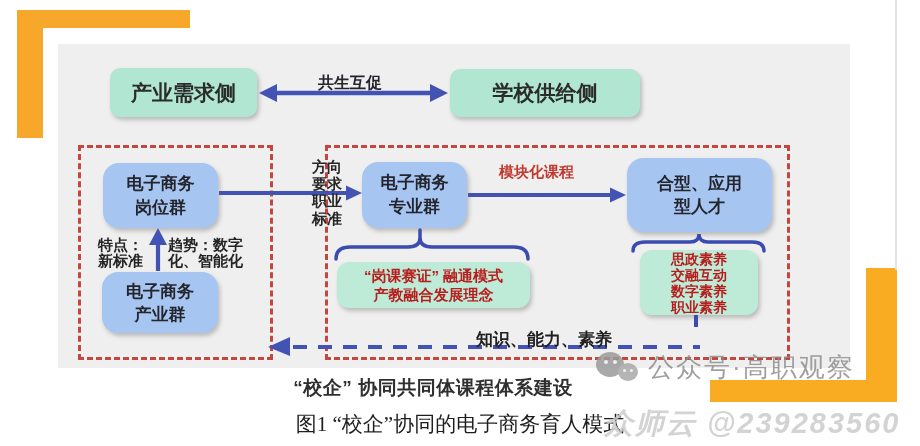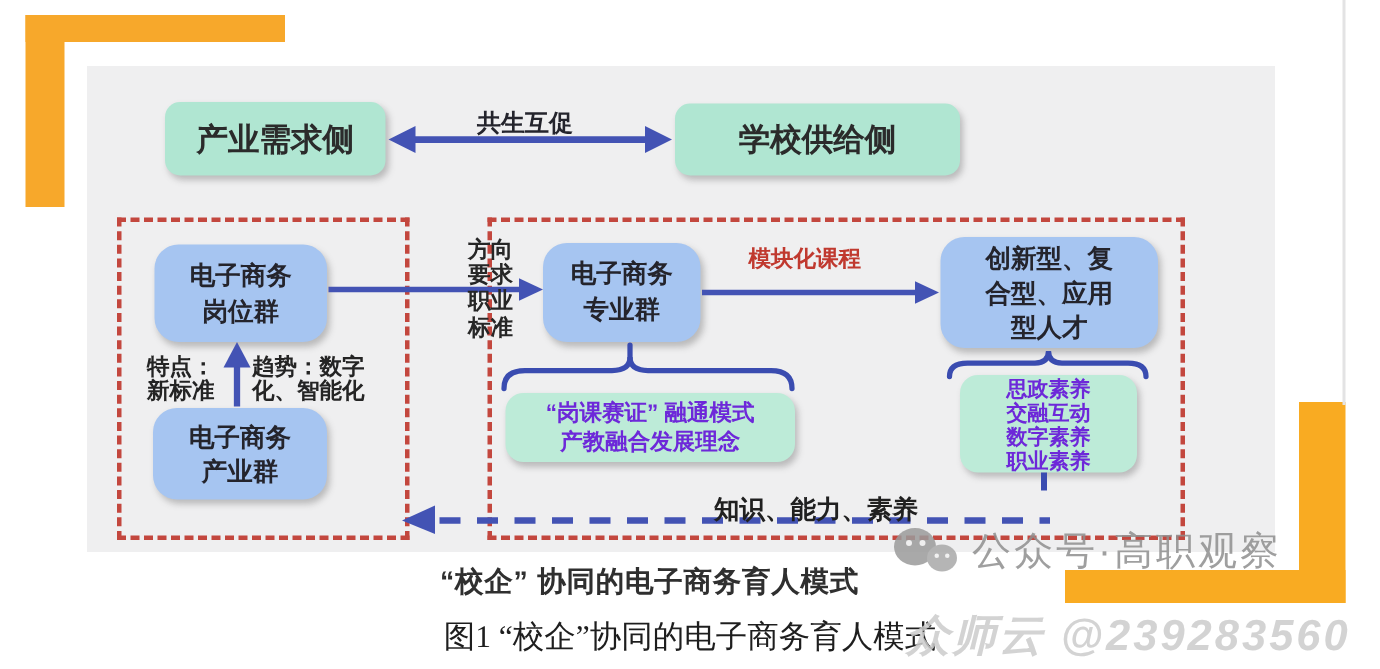--- a/index.html
+++ b/index.html
@@ -158,7 +158,6 @@
 <div class="abs lbl-knowledge">知识、能力、素养</div>
 
 <div class="abs box blue box-talent">
-  <div>创新型、复</div>
   <div>合型、应用</div>
   <div>型人才</div>
 </div>

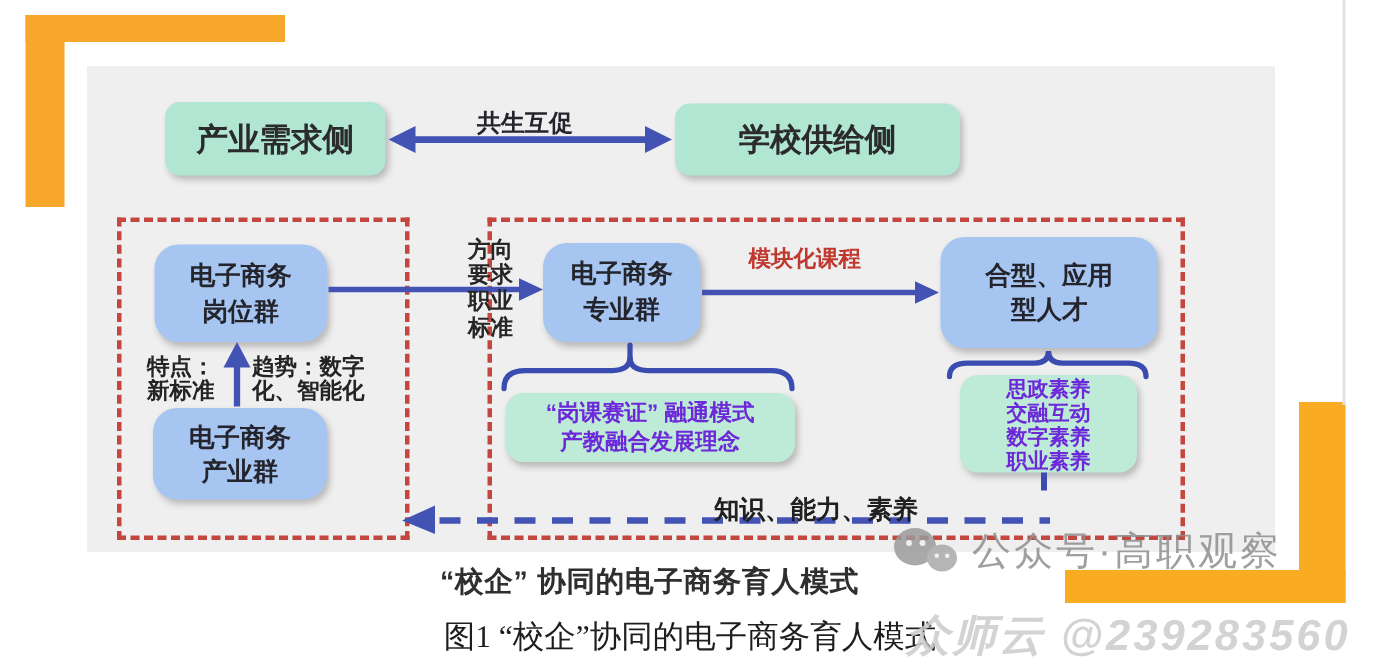--- a/index.html
+++ b/index.html
@@ -21,7 +21,7 @@
        text-align:center;font-weight:bold;box-shadow:2px 3px 4px rgba(90,90,90,.35);}
   .teal{background:#b0e6d2;border-radius:10px;color:#2b2b2b;}
   .blue{background:#a6c5f1;border-radius:16px;color:#24242c;}
-  .mint{background:#bdebd8;border-radius:12px;color:#6d28d9;}
+  .mint{background:#bdebd8;border-radius:12px;color:#b91c1c;}
   .box-industry{left:110px;top:68px;width:147px;height:49px;font-size:21px;}
   .box-school{left:450px;top:69px;width:190px;height:48px;font-size:21px;}
   .box-post{left:103px;top:163px;width:115px;height:65px;font-size:17px;line-height:24px;}

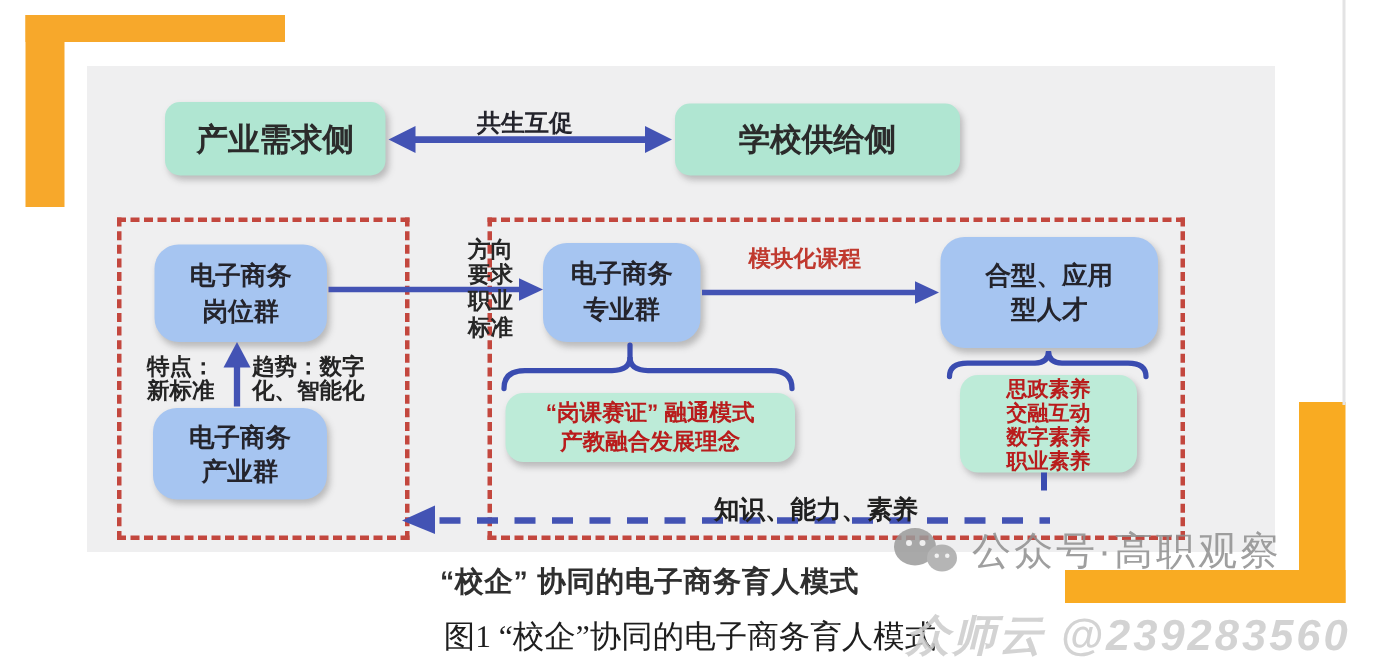--- a/index.html
+++ b/index.html
@@ -168,7 +168,7 @@
   <div>职业素养</div>
 </div>
 
-<div class="abs title">“校企” 协同的电子商务育人模式</div>
+<div class="abs title">“校企” 协同共同体课程体系建设</div>
 <div class="abs caption">图1 “校企”协同的电子商务育人模式</div>
 
 <div class="abs wm1">

